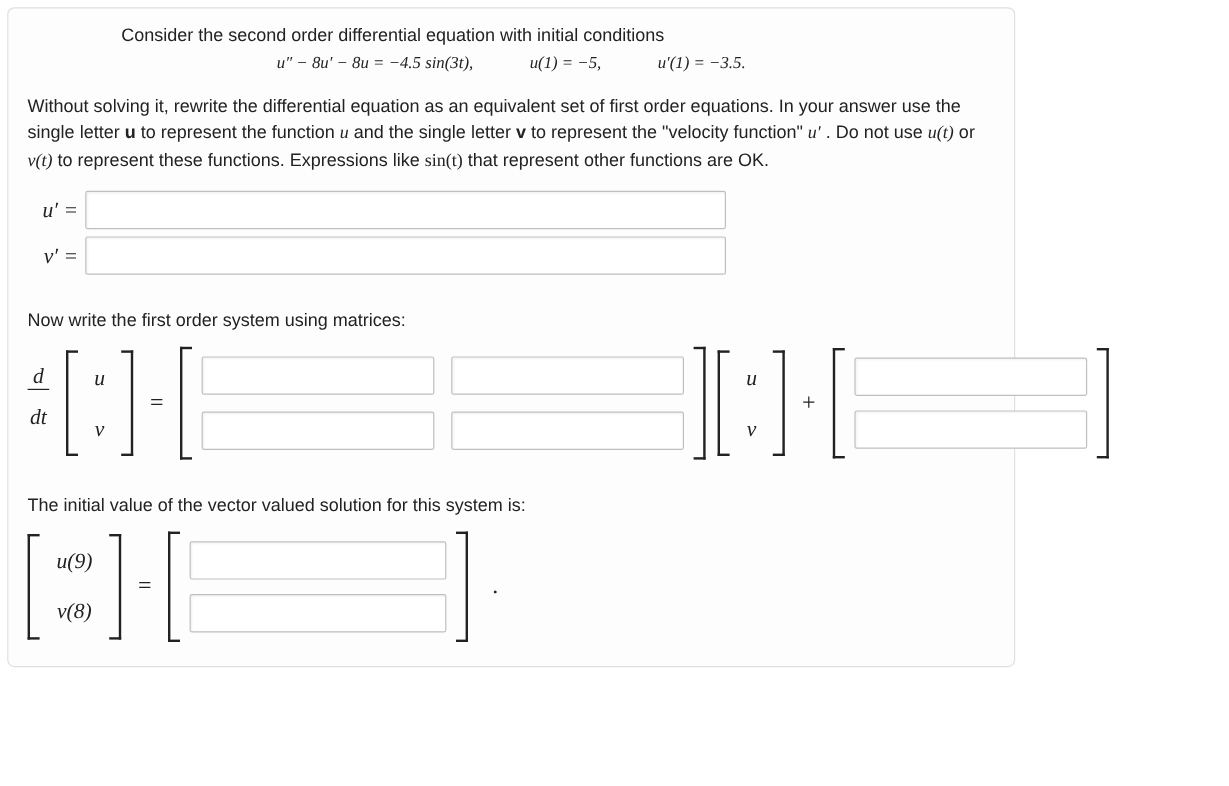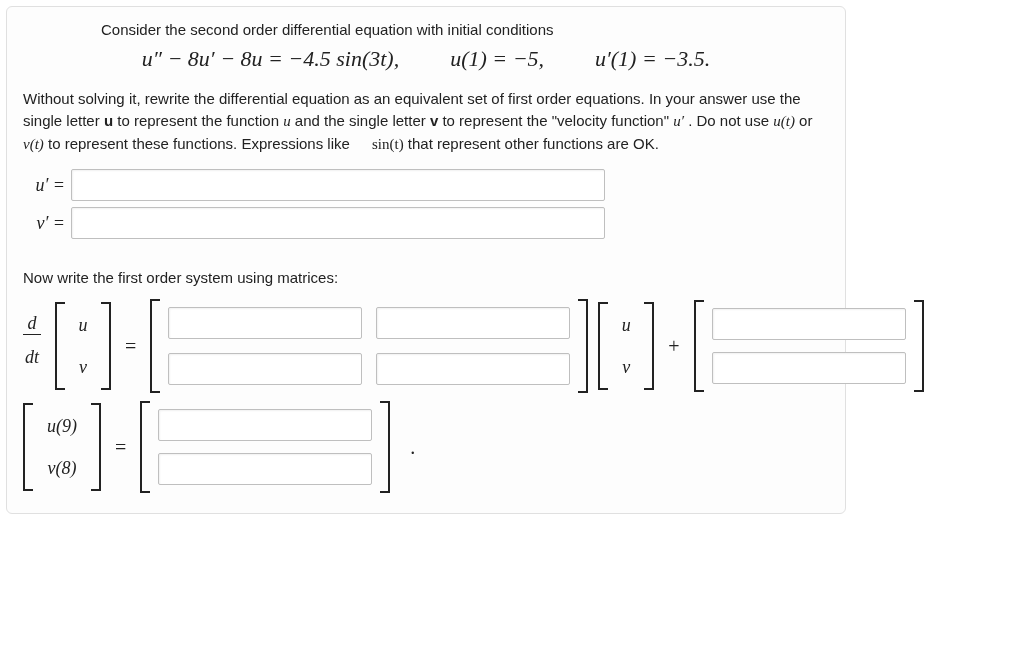--- a/index.html
+++ b/index.html
@@ -24,7 +24,7 @@
   .eqline {
     text-align: center;
     font-family: "Times New Roman", serif;
-    font-size: 22px;
+    font-size: 14px;
     margin: 8px 0 16px 0;
   }
   .eqline .gap { display:inline-block; width:40px; }

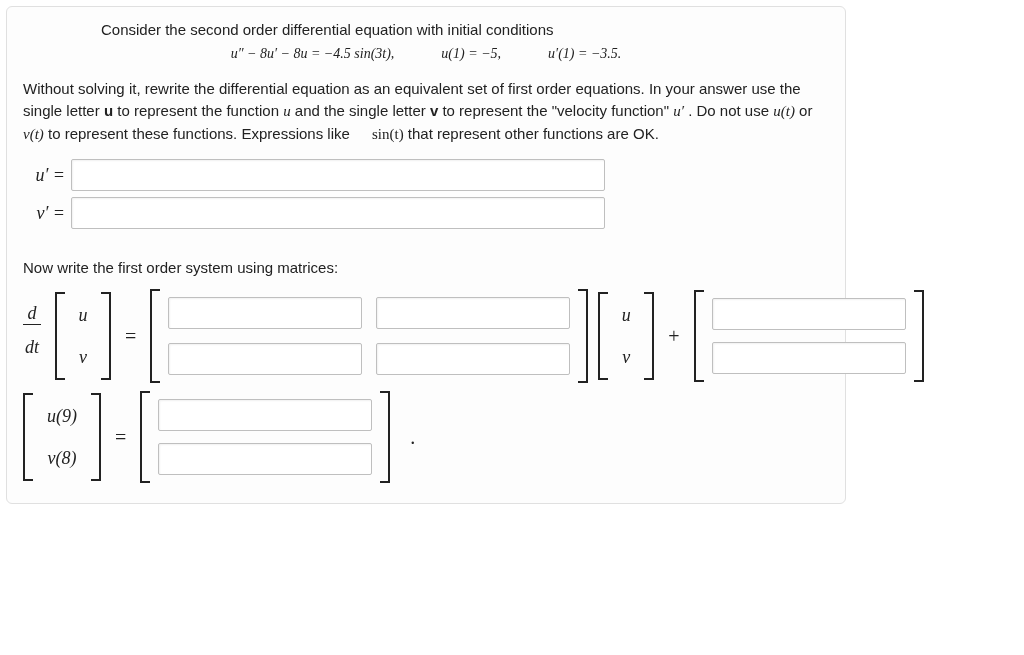--- a/index.html
+++ b/index.html
@@ -30,7 +30,7 @@
   .eqline .gap { display:inline-block; width:40px; }
   .para { margin: 6px 0 14px 0; line-height: 1.45; }
   .math { font-family: "Times New Roman", serif; font-style: italic; }
-  .mathup { font-family:"Times New Roman", serif; font-style: normal; margin-left: 18px; }
+  .mathup { font-family:"Times New Roman", serif; font-style: normal; }
   .bold { font-weight: bold; }
   .row { display:flex; align-items:center; margin:6px 0; }
   .lbl { font-family:"Times New Roman", serif; font-style:italic; font-size:18px; width:42px; text-align:right; padding-right:6px;}

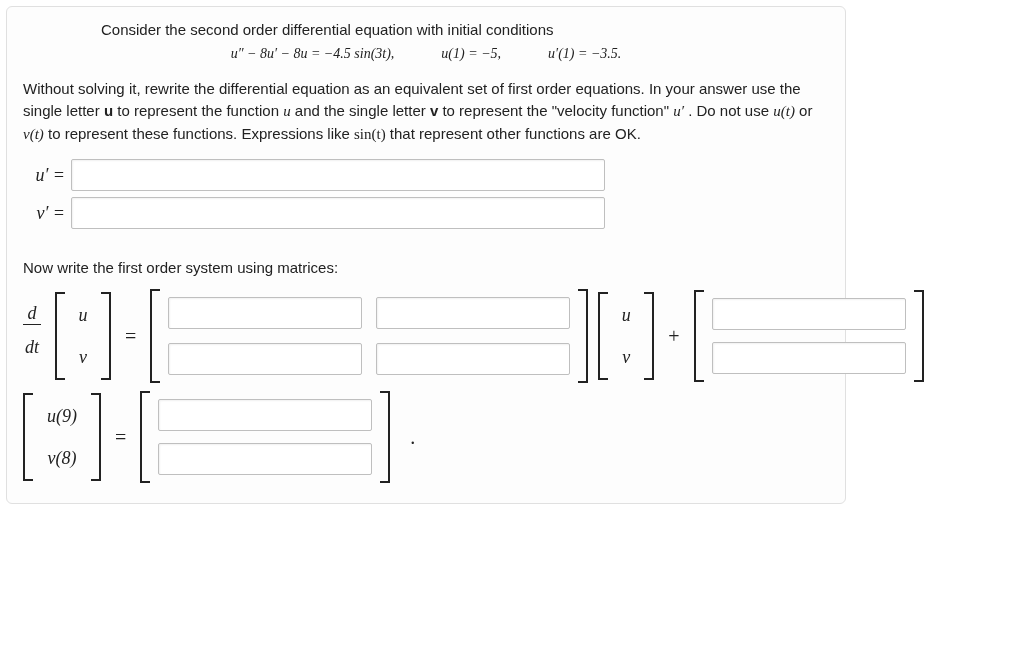--- a/index.html
+++ b/index.html
@@ -167,6 +167,7 @@
     </span>
   </div>
 
+  <p class="para section">The initial value of the vector valued solution for this system is:</p>
 
   <div class="matrixrow">
     <span class="bracketwrap">

